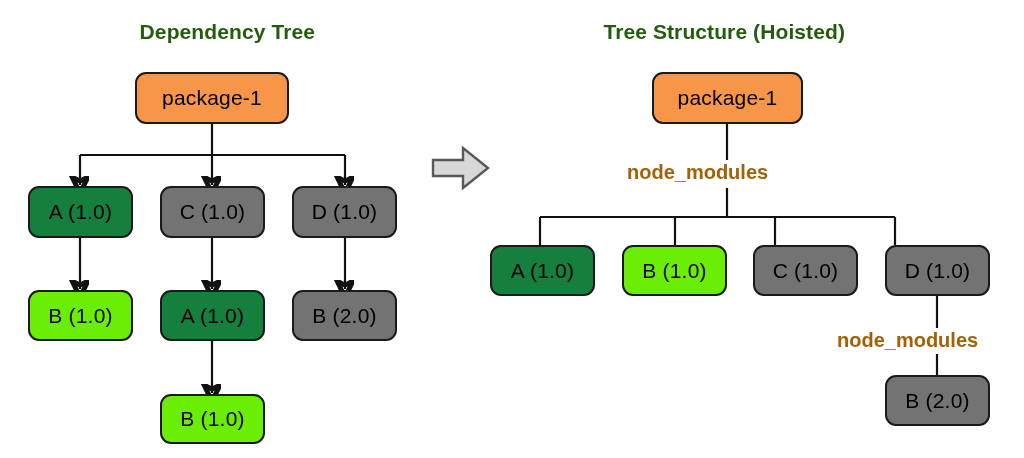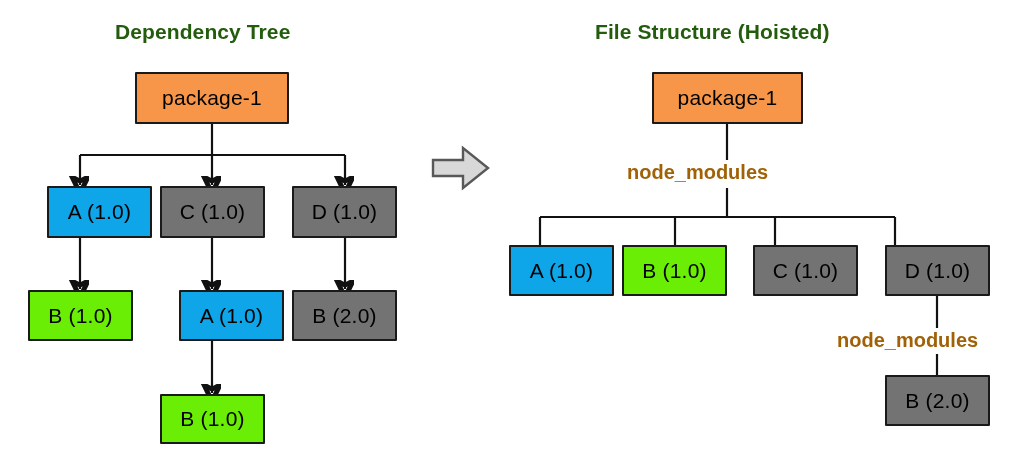--- a/index.html
+++ b/index.html
@@ -22,7 +22,7 @@
     font-weight: 700;
     letter-spacing: 0.1px;
     white-space: nowrap;
-    text-align: left;
+    text-align: right;
   }
   .node {
     position: absolute;

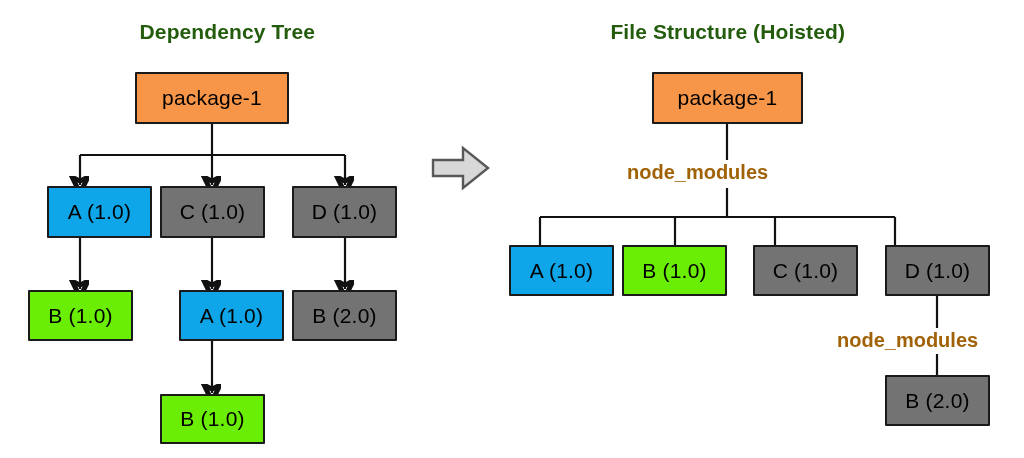--- a/index.html
+++ b/index.html
@@ -129,7 +129,7 @@
     </svg>
   </div>
 
-  <div class="panel-title" style="left:595px; top:20px; width:250px;">File Structure (Hoisted)</div>
+  <div class="panel-title" style="left:595px; top:20px; width:250px;">Tree Structure (Hoisted)</div>
 
   <div class="node orange" style="left:652px; top:72px; width:151px; height:52px;">package-1</div>
 

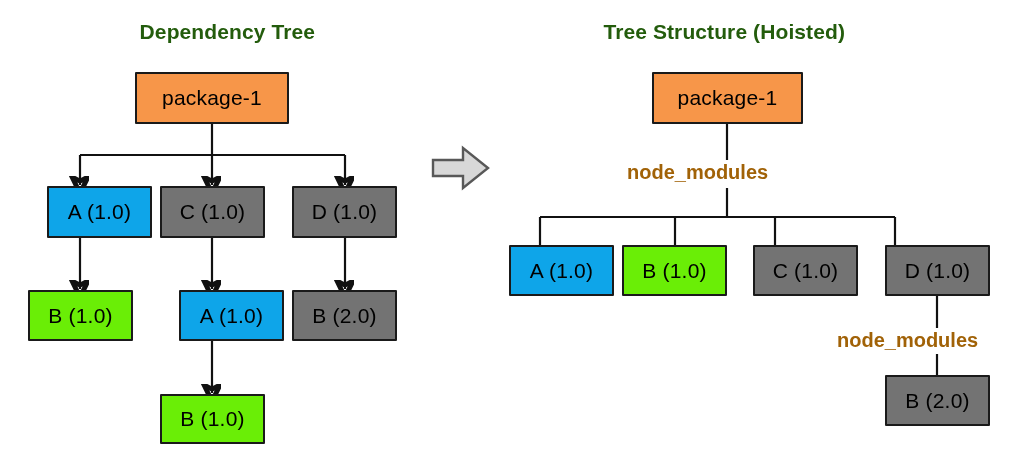--- a/index.html
+++ b/index.html
@@ -28,7 +28,7 @@
     position: absolute;
     box-sizing: border-box;
     border: 2.2px solid #1a1a1a;
-    border-radius: 1px;
+    border-radius: 11px;
     background: #ffffff;
     display: flex;
     align-items: center;

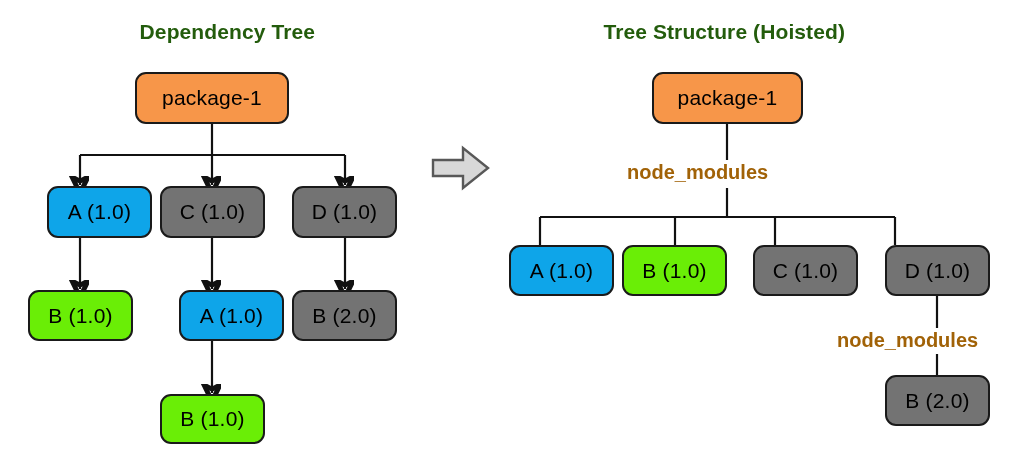--- a/index.html
+++ b/index.html
@@ -39,7 +39,7 @@
     letter-spacing: 0.2px;
   }
   .node.orange { background: #F79649; }
-  .node.purple { background: #0ea5e9; margin-left: 19px; }
+  .node.purple { background: #15803d; }
   .node.green  { background: #6AEE06; text-align: right; }
   .node.plain  { background: #737373; }
 

